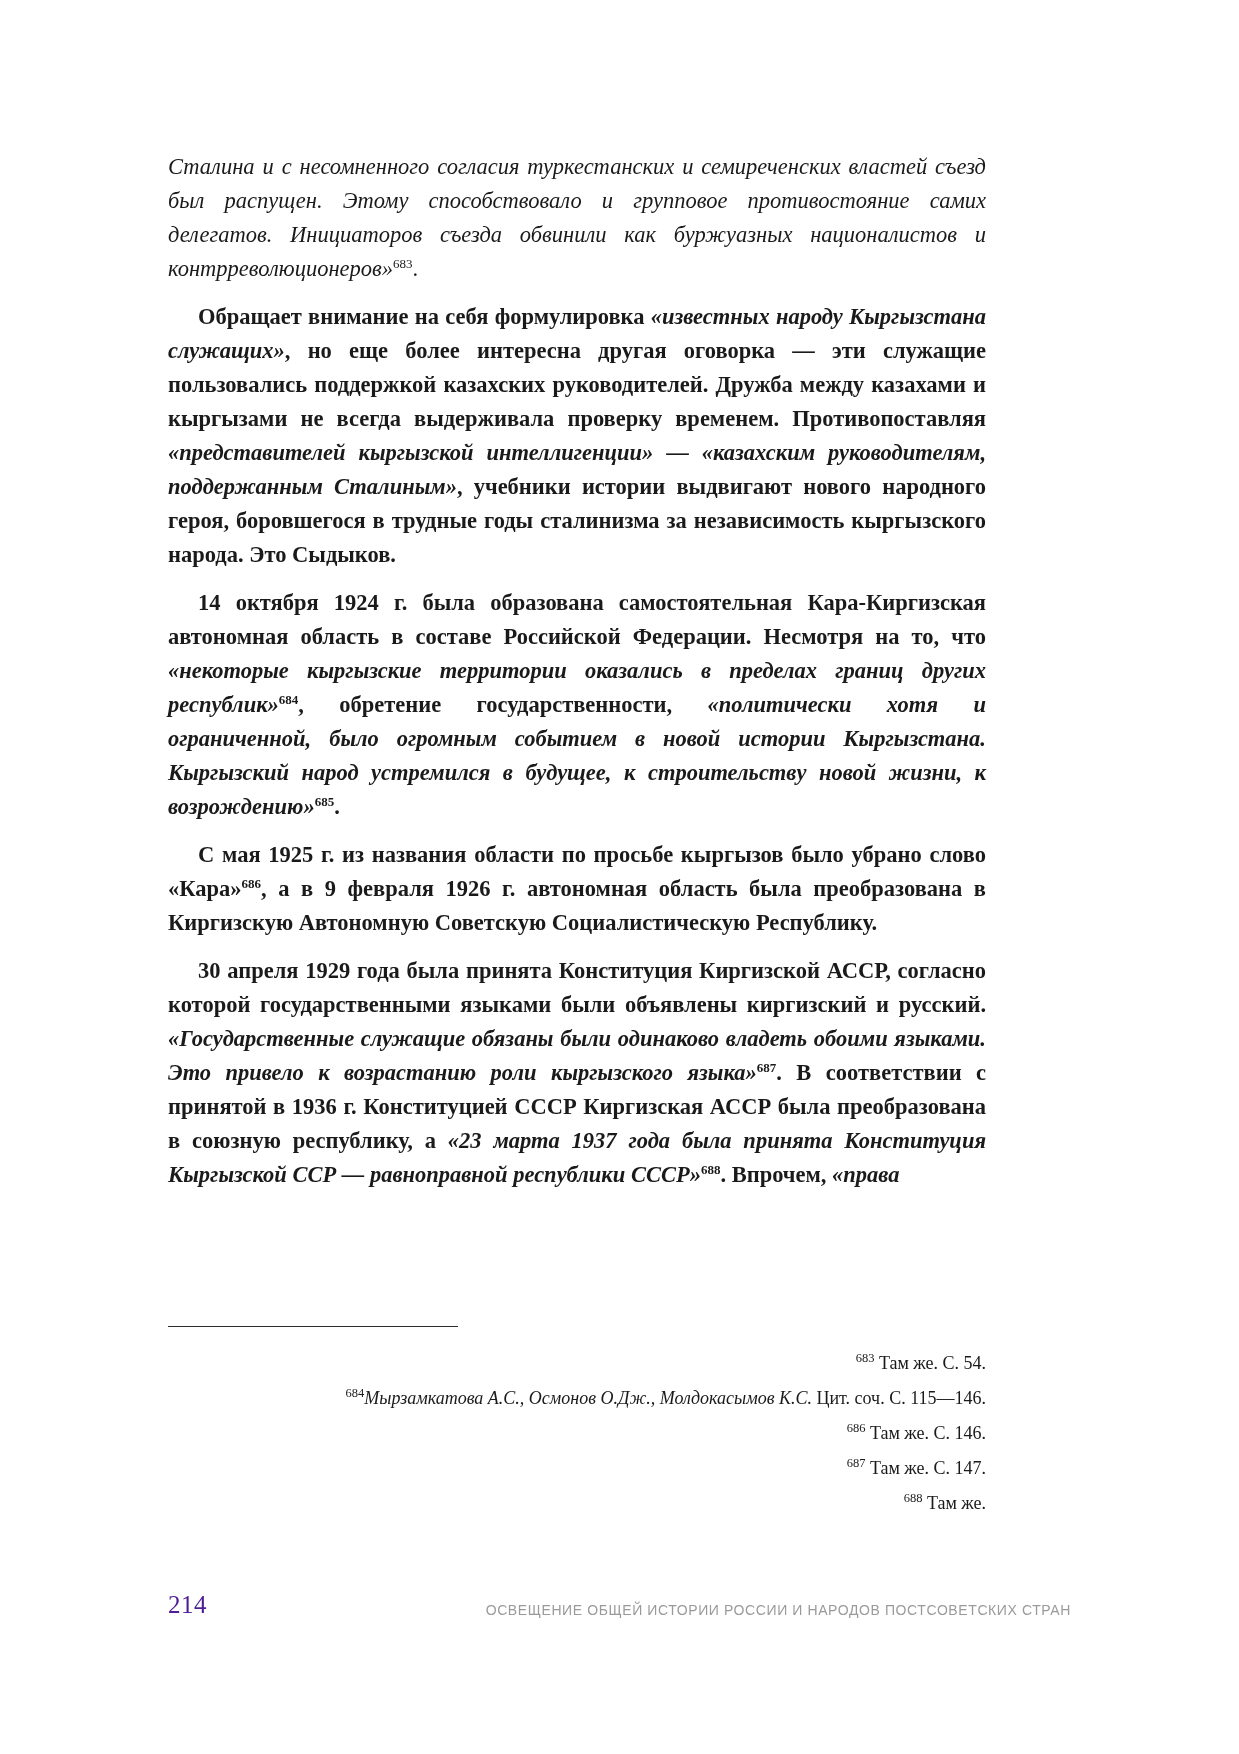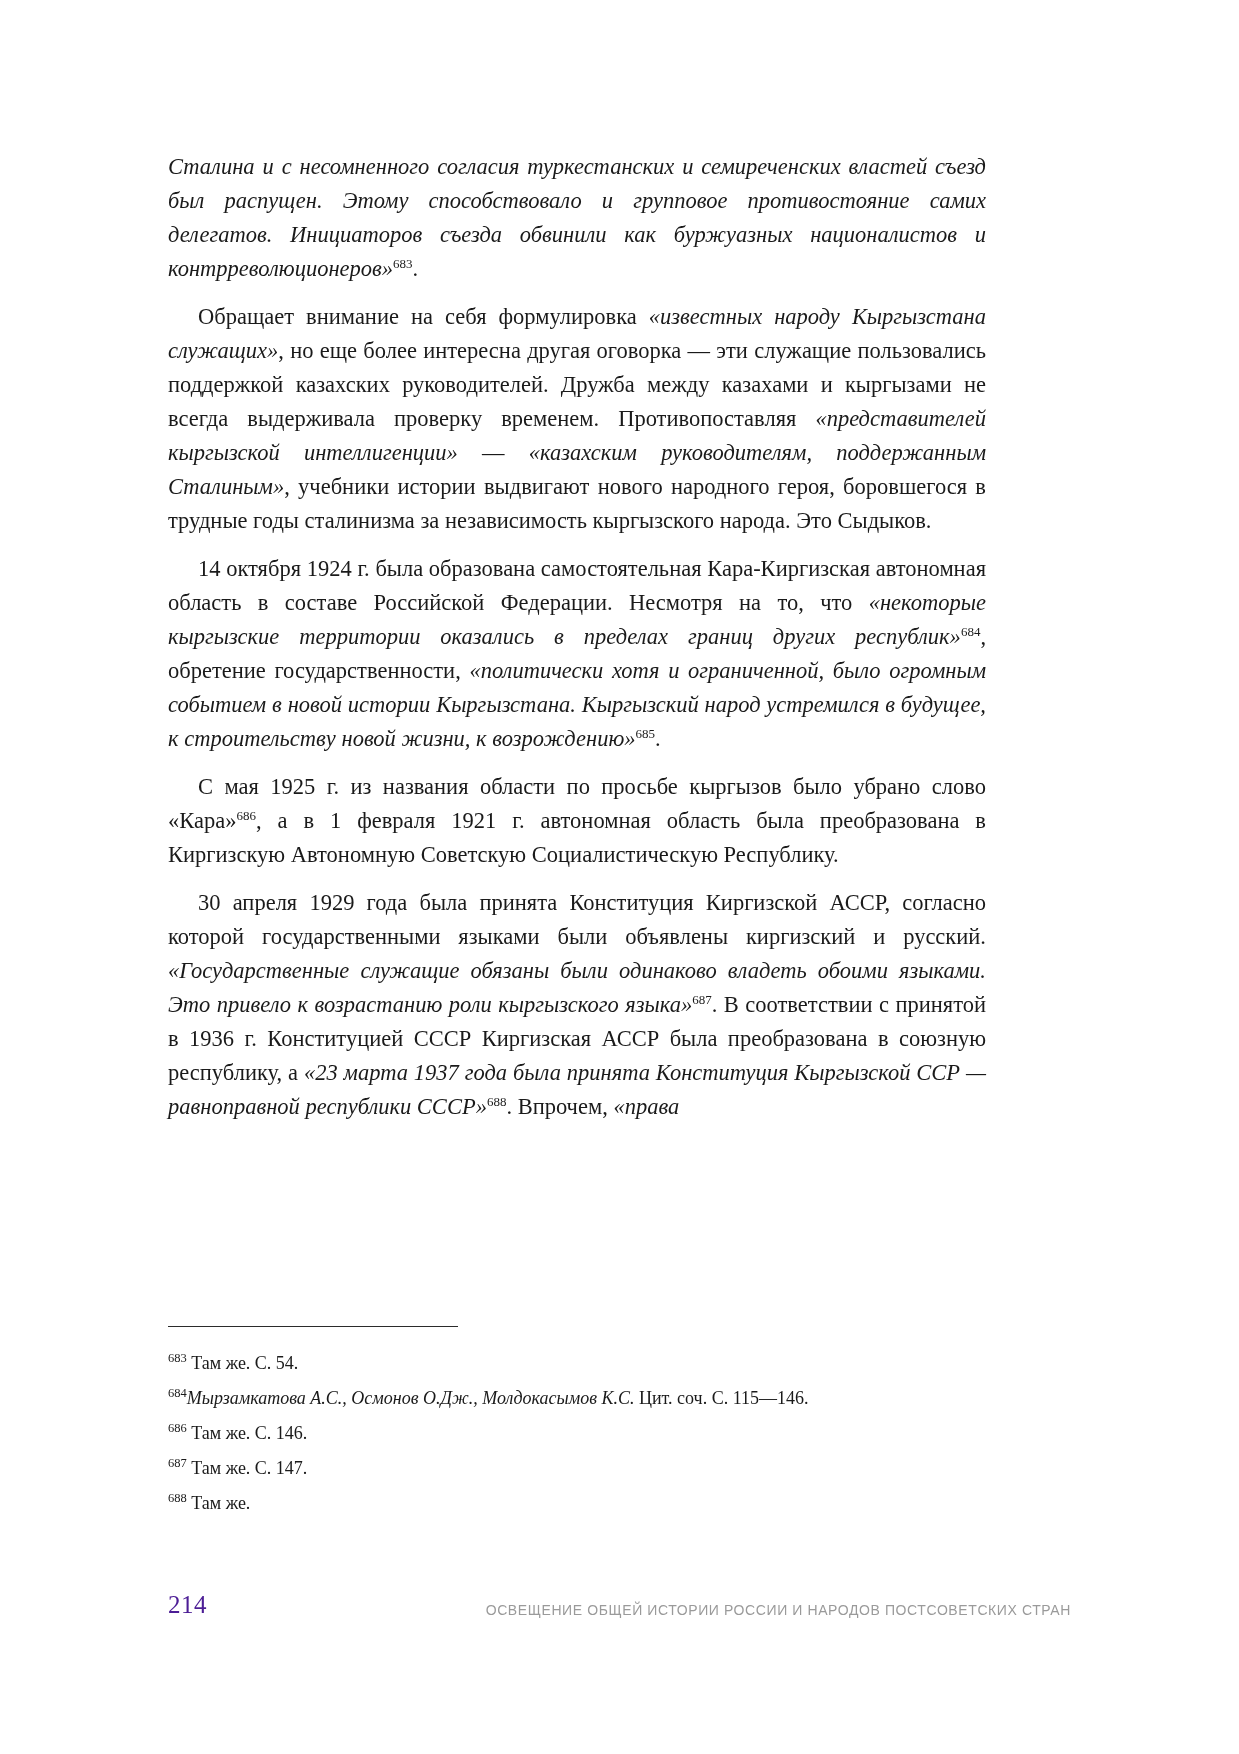--- a/index.html
+++ b/index.html
@@ -37,6 +37,7 @@
   }
   p.indent {
     text-indent: 30px;
+    font-weight: bold;
   }
   .it {
     font-style: italic;

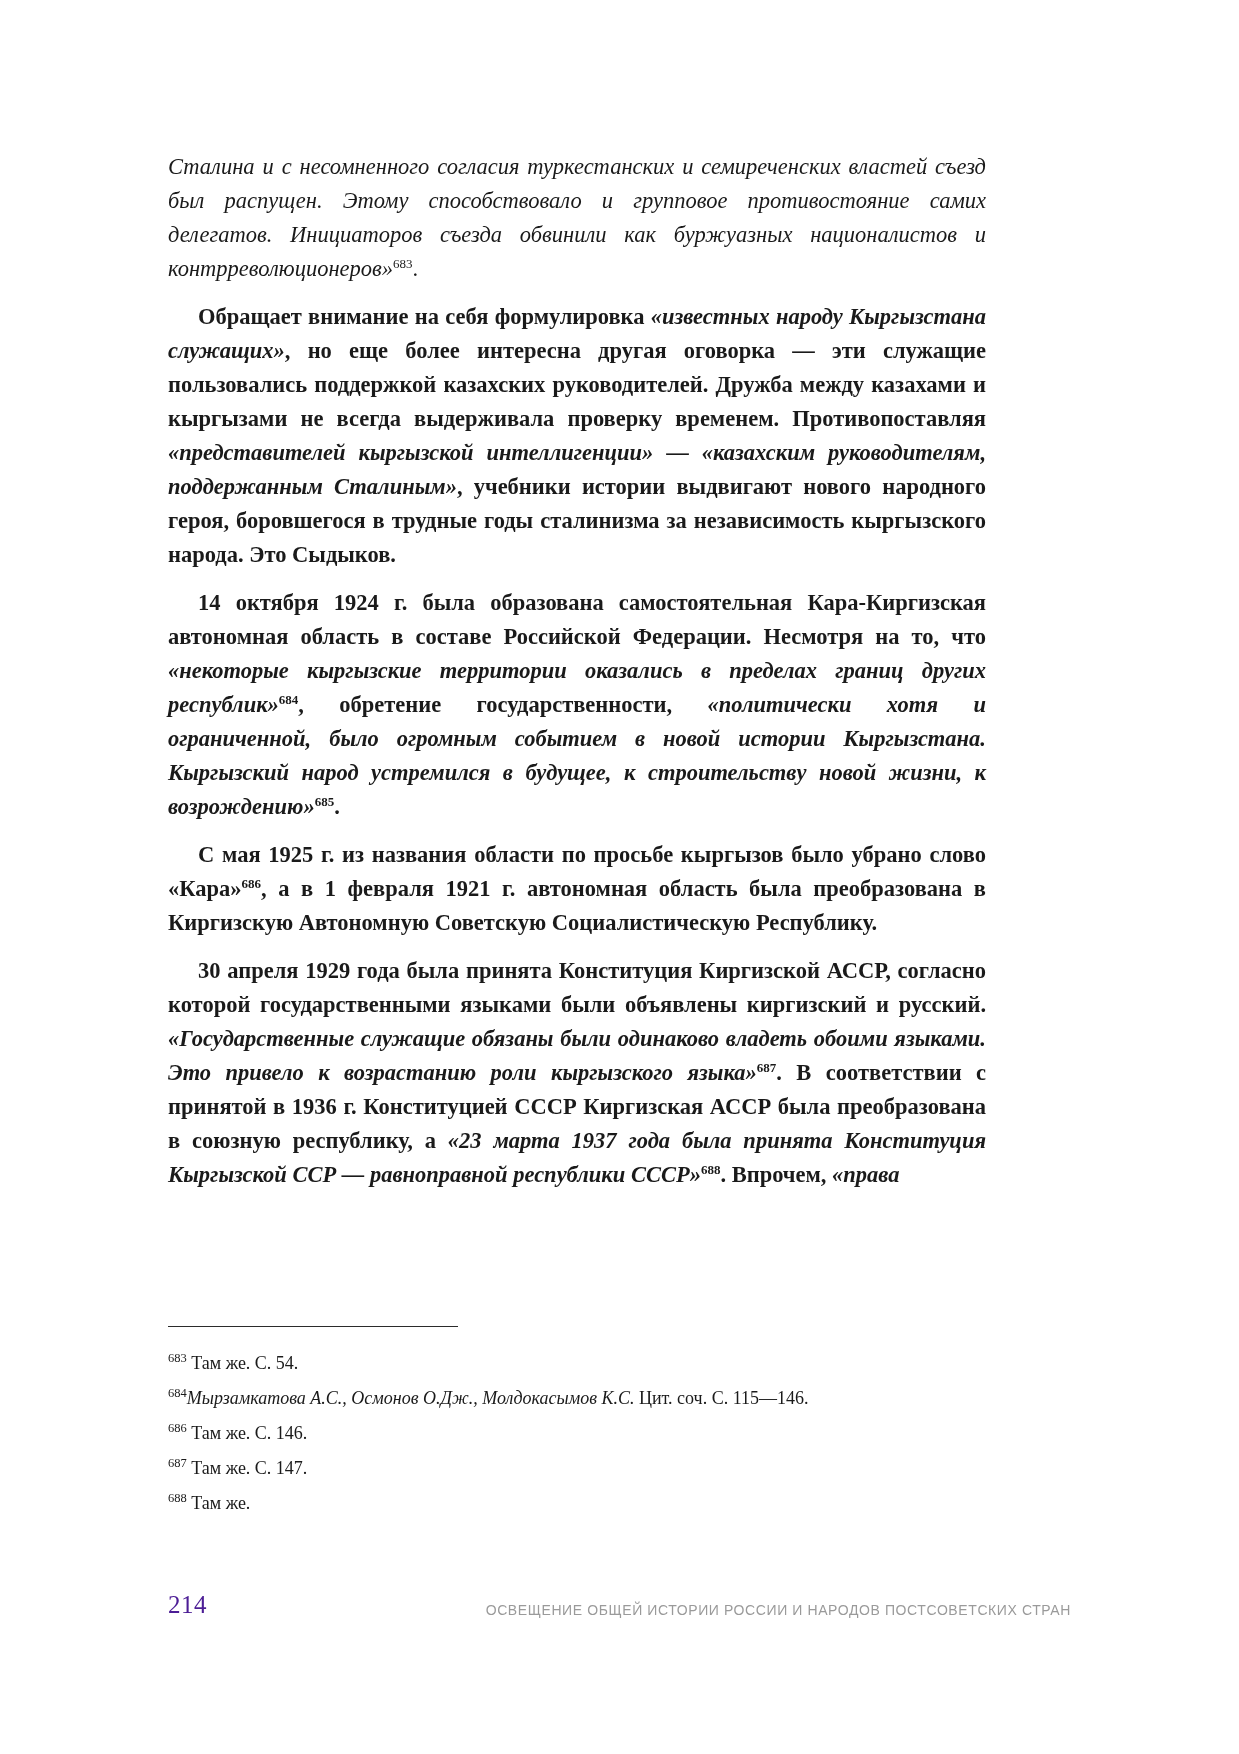--- a/index.html
+++ b/index.html
@@ -111,7 +111,7 @@
     </p>
 
     <p class="indent">
-      <span>С мая 1925 г. из названия области по просьбе кыргызов было убрано слово «Кара»</span><sup>686</sup><span>, а в 1 февраля 1921 г. автономная область была преобразована в Киргизскую Автономную Советскую Социалистическую Республику.</span>
+      <span>С мая 1925 г. из названия области по просьбе кыргызов было убрано слово «Кара»</span><sup>686</sup><span>, а в 9 февраля 1926 г. автономная область была преобразована в Киргизскую Автономную Советскую Социалистическую Республику.</span>
     </p>
 
     <p class="indent">

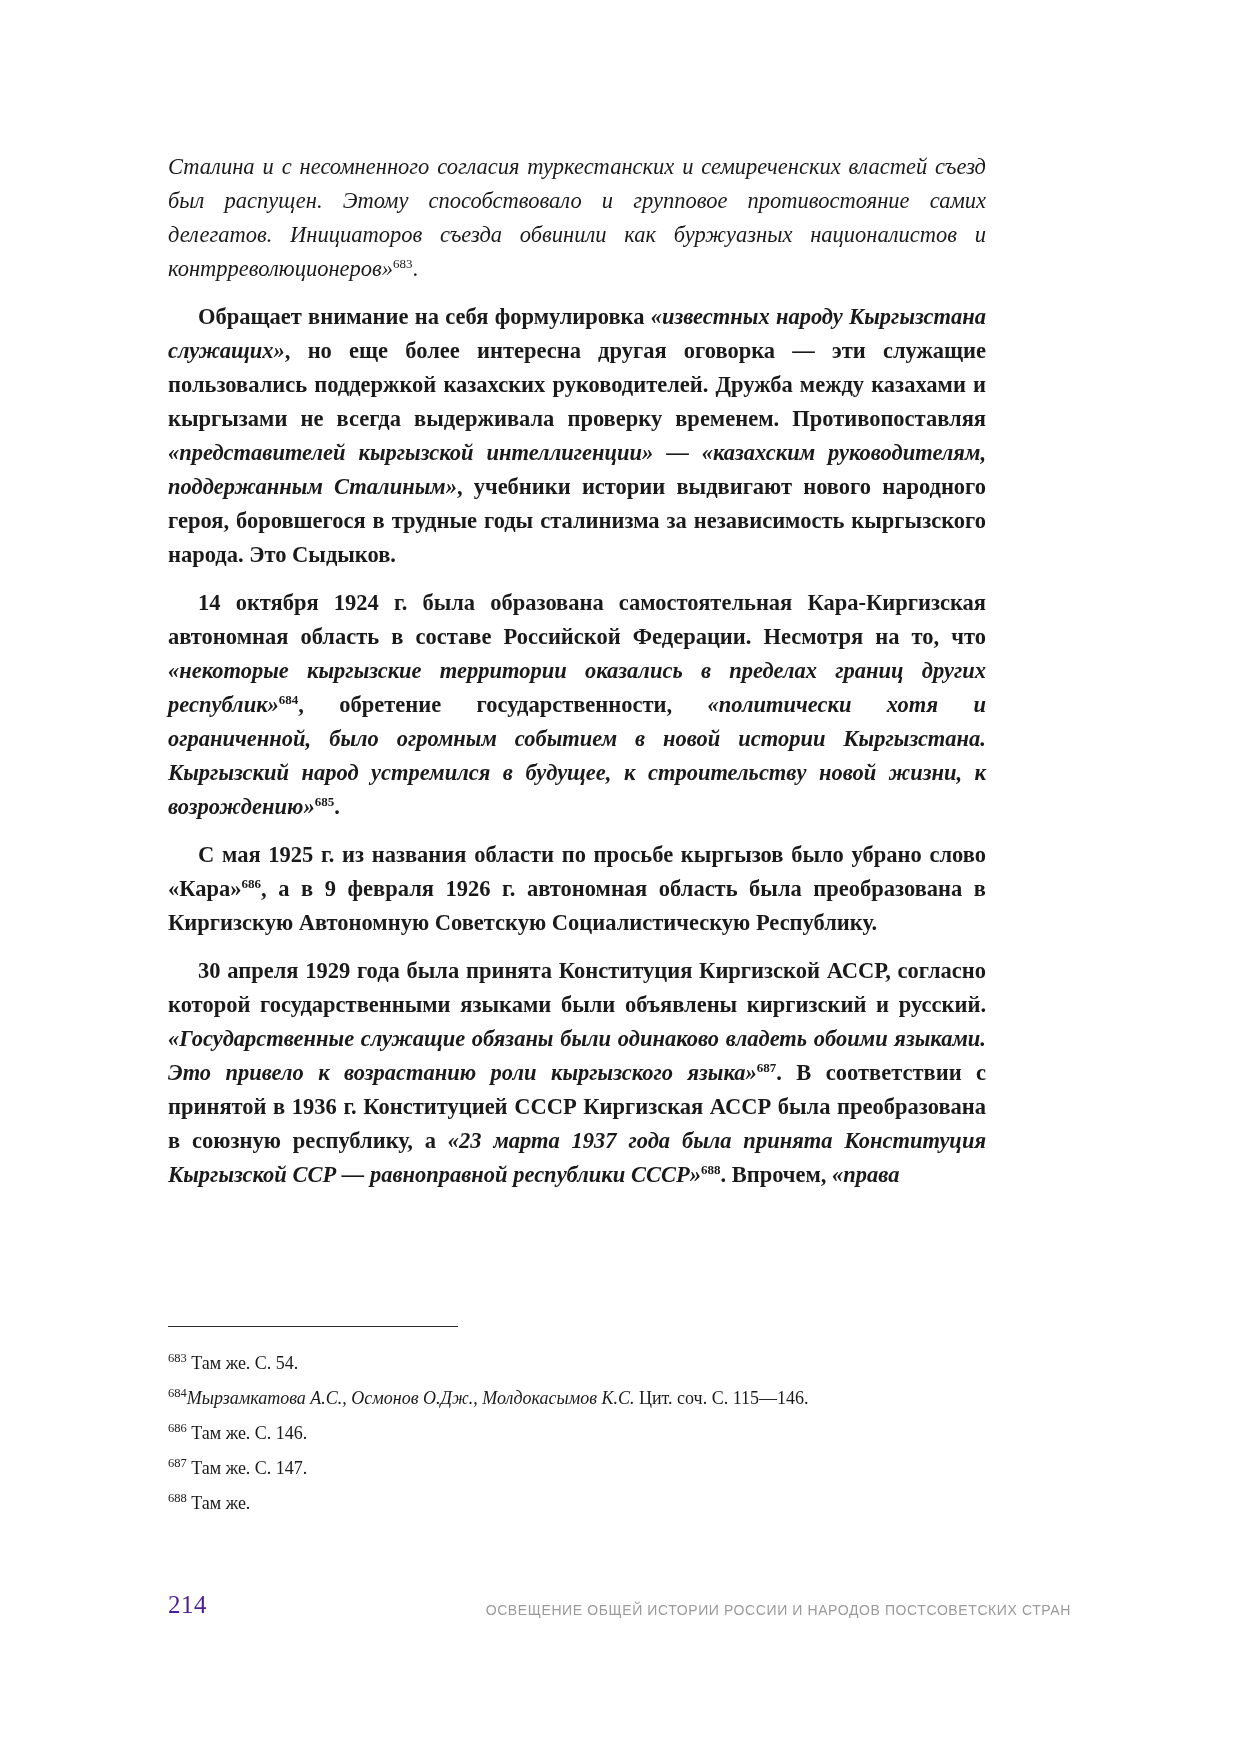--- a/index.html
+++ b/index.html
@@ -64,7 +64,7 @@
     font-size: 18px;
     line-height: 29px;
     margin: 0 0 6px 0;
-    text-align: left;
+    text-align: right;
   }
   .fn sup {
     font-size: 12.5px;

